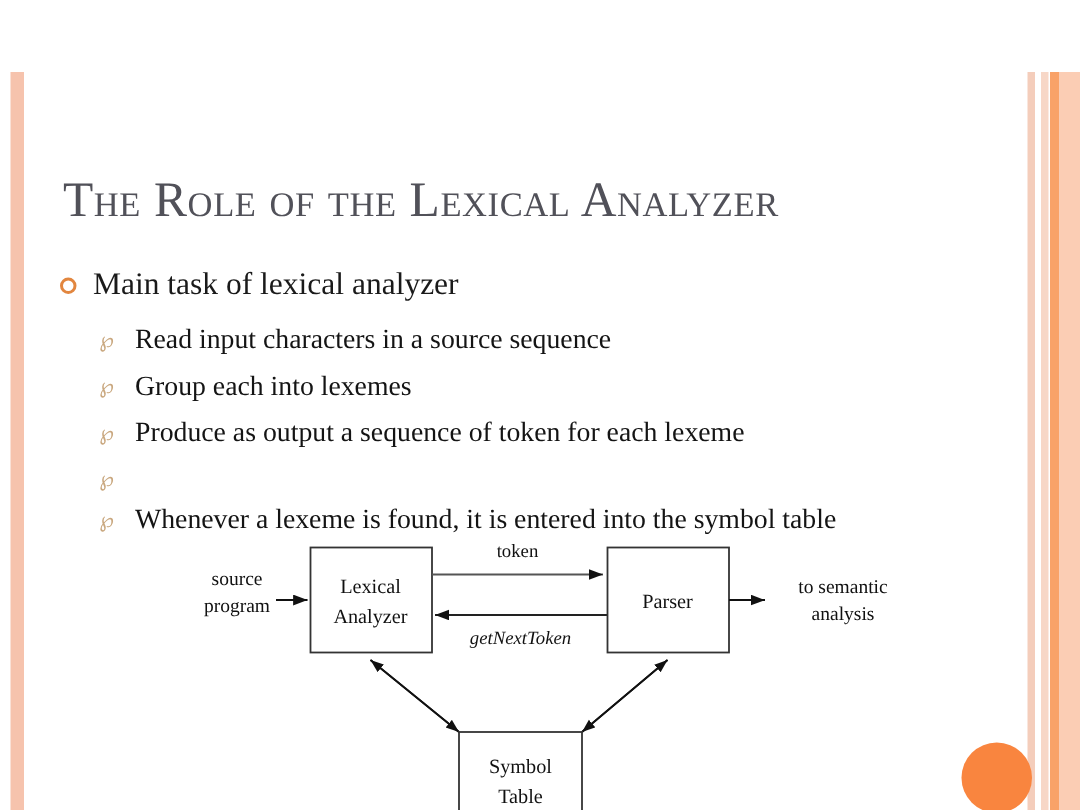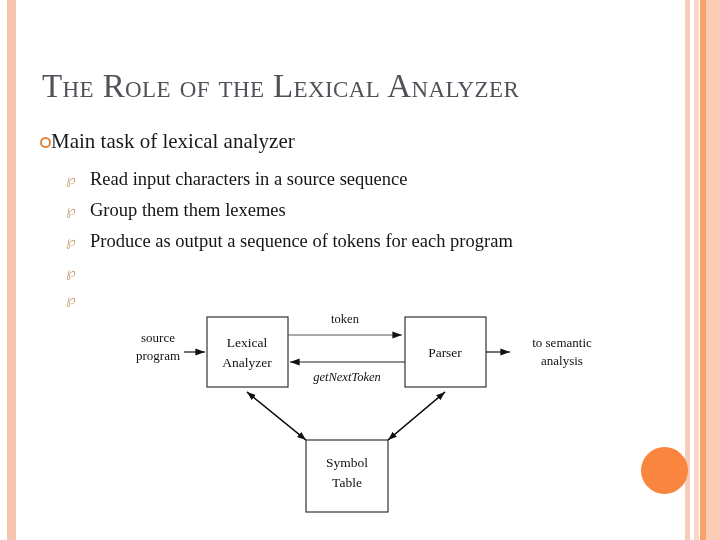--- a/index.html
+++ b/index.html
@@ -10,7 +10,7 @@
     overflow:hidden;
     position:relative;
   }
-  .slide{position:absolute;inset:0;background:#fff;}
+  .slide{position:absolute;inset:0;background:#fff;margin-top:48px;}
 
   
   .stripe{position:absolute;top:0;bottom:0;}

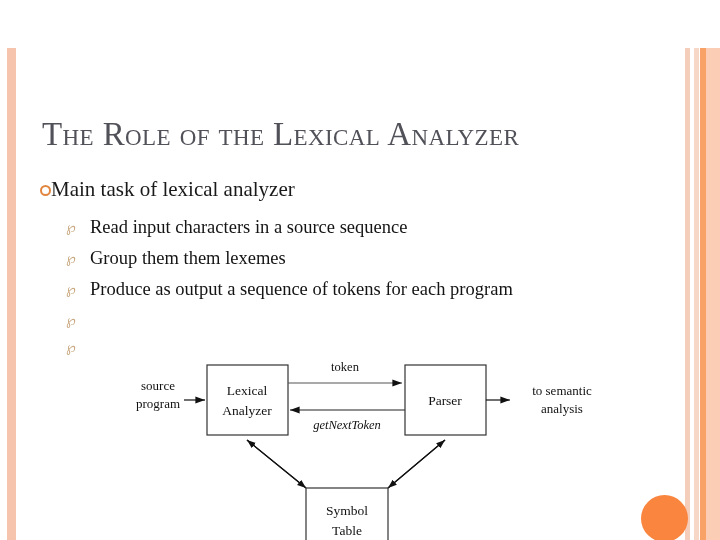--- a/index.html
+++ b/index.html
@@ -34,7 +34,7 @@
   
   .bullet-l1{
     position:absolute;left:40px;top:128px;
-    display:flex;align-items:flex-start;
+    display:flex;align-items:flex-start;gap:11px;
   }
   .ring{
     width:11px;height:11px;border-radius:50%;

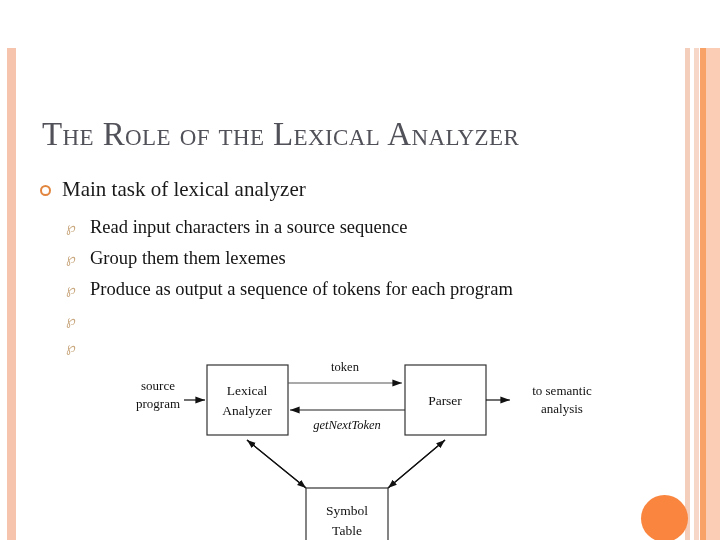--- a/index.html
+++ b/index.html
@@ -119,7 +119,7 @@
     </div>
     <div class="sub-item">
       <span class="sub-mark">℘</span>
-      <span class="sub-text">Group them them lexemes</span>
+      <span class="sub-text">Group each into lexemes</span>
     </div>
     <div class="sub-item">
       <span class="sub-mark">℘</span>

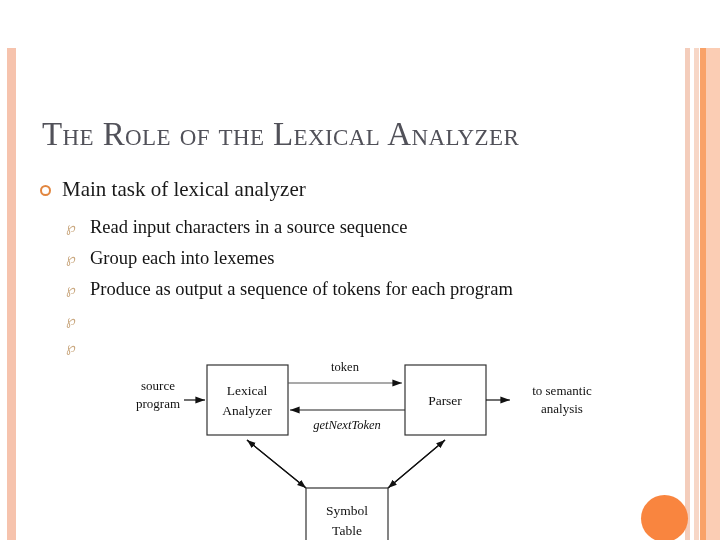--- a/index.html
+++ b/index.html
@@ -123,7 +123,7 @@
     </div>
     <div class="sub-item">
       <span class="sub-mark">℘</span>
-      <span class="sub-text">Produce as output a sequence of tokens for each program</span>
+      <span class="sub-text">Produce as output a sequence of token for each lexeme</span>
     </div>
     <div class="sub-item">
       <span class="sub-mark">℘</span>

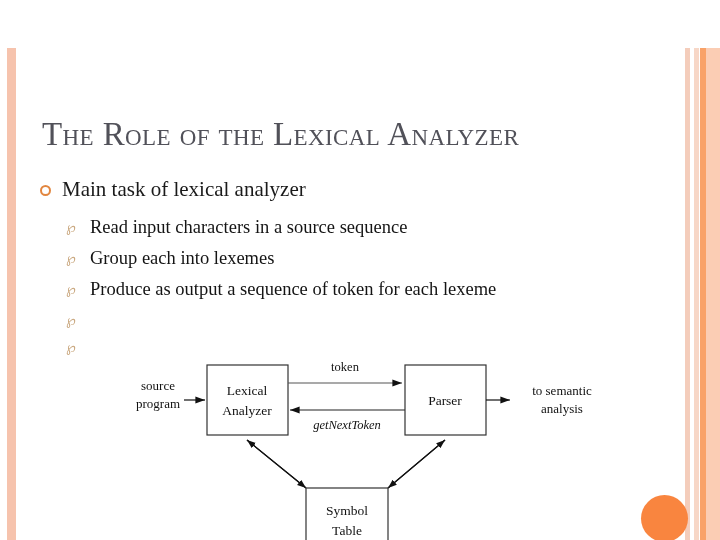--- a/index.html
+++ b/index.html
@@ -130,6 +130,7 @@
     </div>
     <div class="sub-item">
       <span class="sub-mark">℘</span>
+      <span class="sub-text">Whenever a lexeme is found, it is entered into the symbol table</span>
     </div>
   </div>
 

